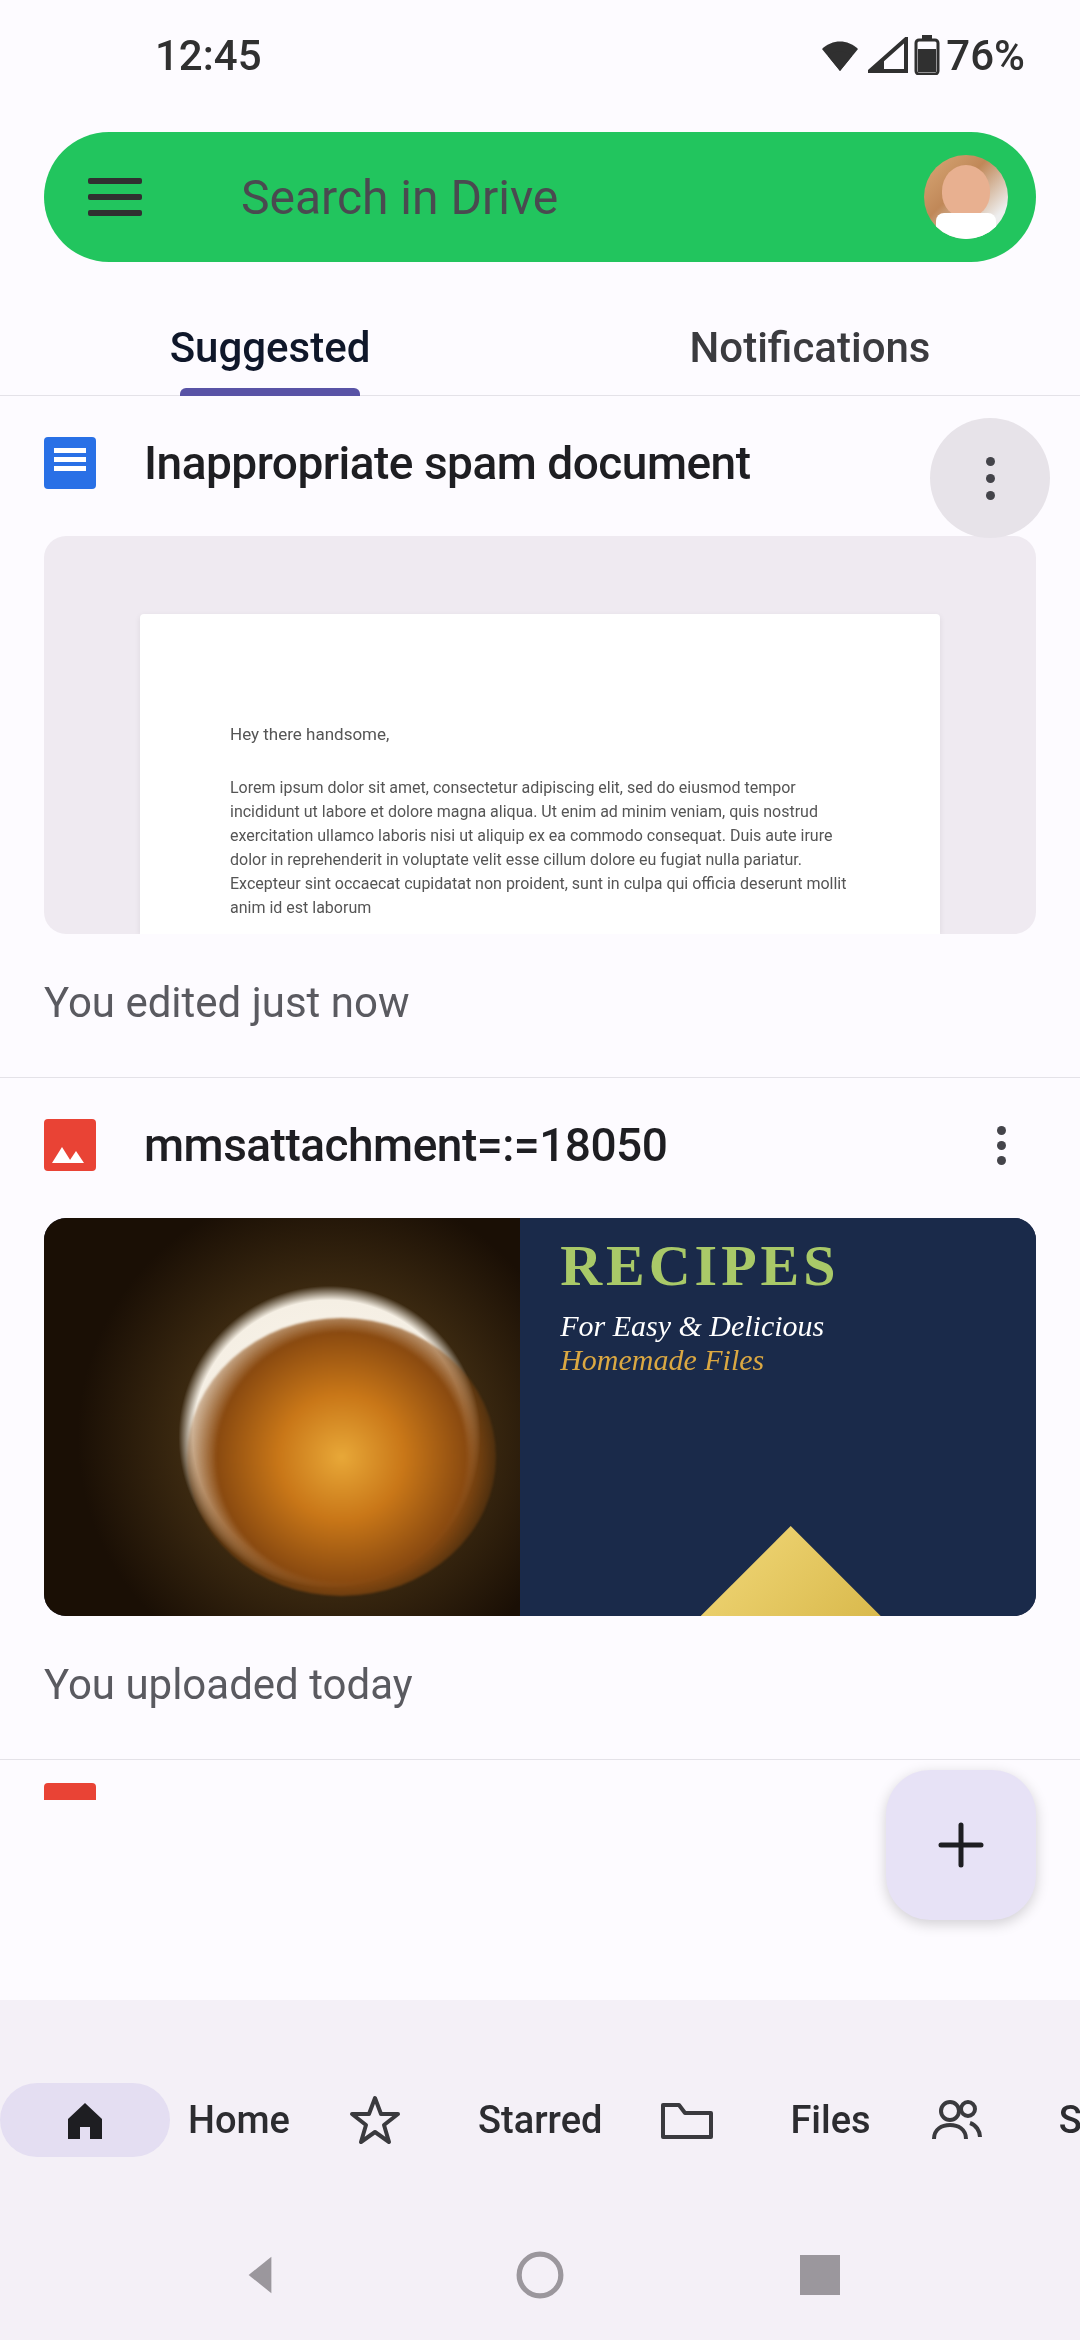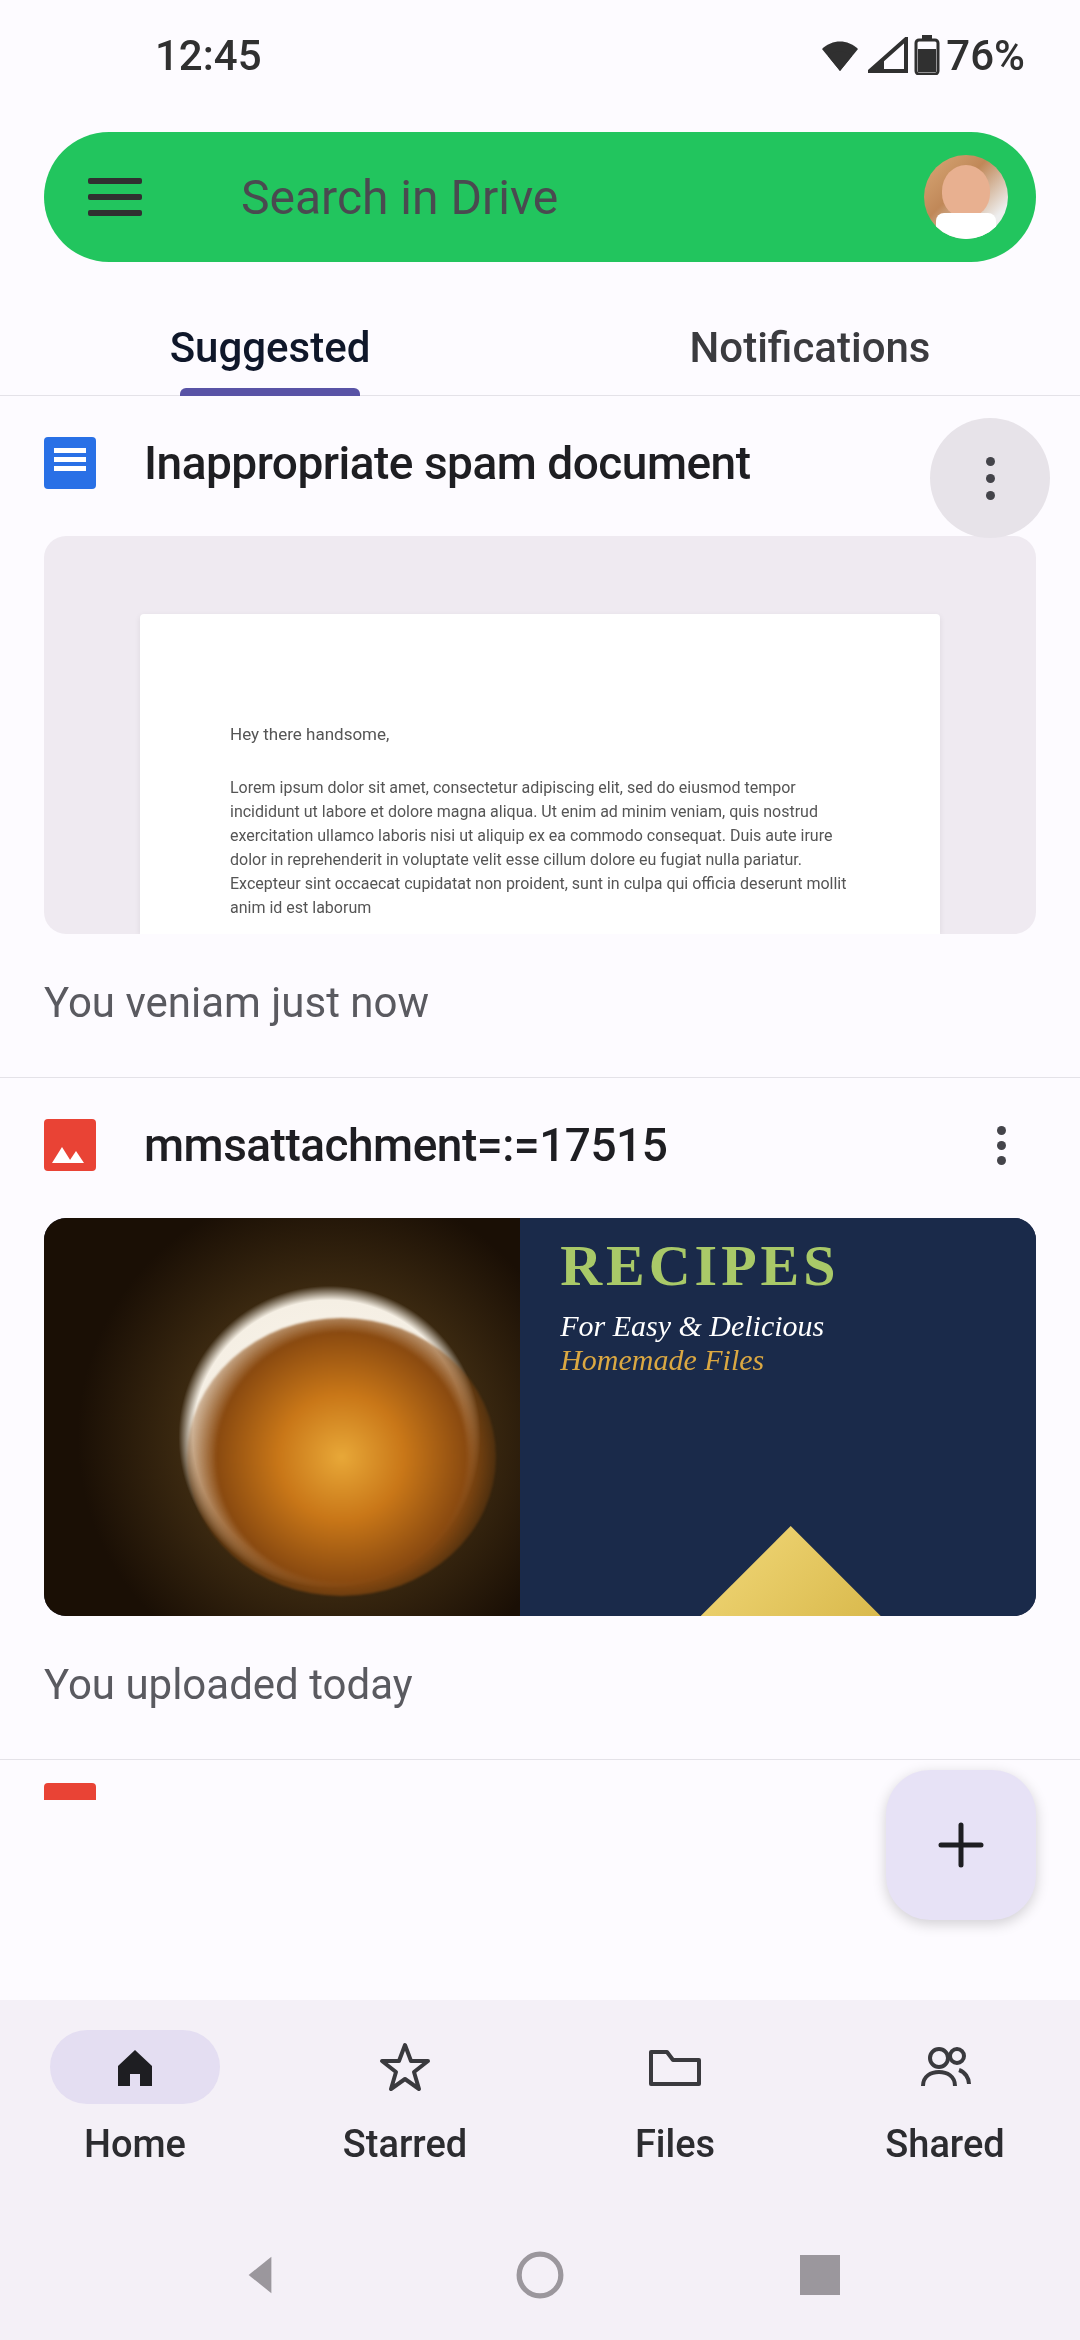--- a/index.html
+++ b/index.html
@@ -198,7 +198,7 @@
         <div class="body">Lorem ipsum dolor sit amet, consectetur adipiscing elit, sed do eiusmod tempor incididunt ut labore et dolore magna aliqua. Ut enim ad minim veniam, quis nostrud exercitation ullamco laboris nisi ut aliquip ex ea commodo consequat. Duis aute irure dolor in reprehenderit in voluptate velit esse cillum dolore eu fugiat nulla pariatur. Excepteur sint occaecat cupidatat non proident, sunt in culpa qui officia deserunt mollit anim id est laborum</div>
       </div>
     </div>
-    <div class="item-meta">You veniam just now</div>
+    <div class="item-meta">You edited just now</div>
   </div>
 
   <div class="item">

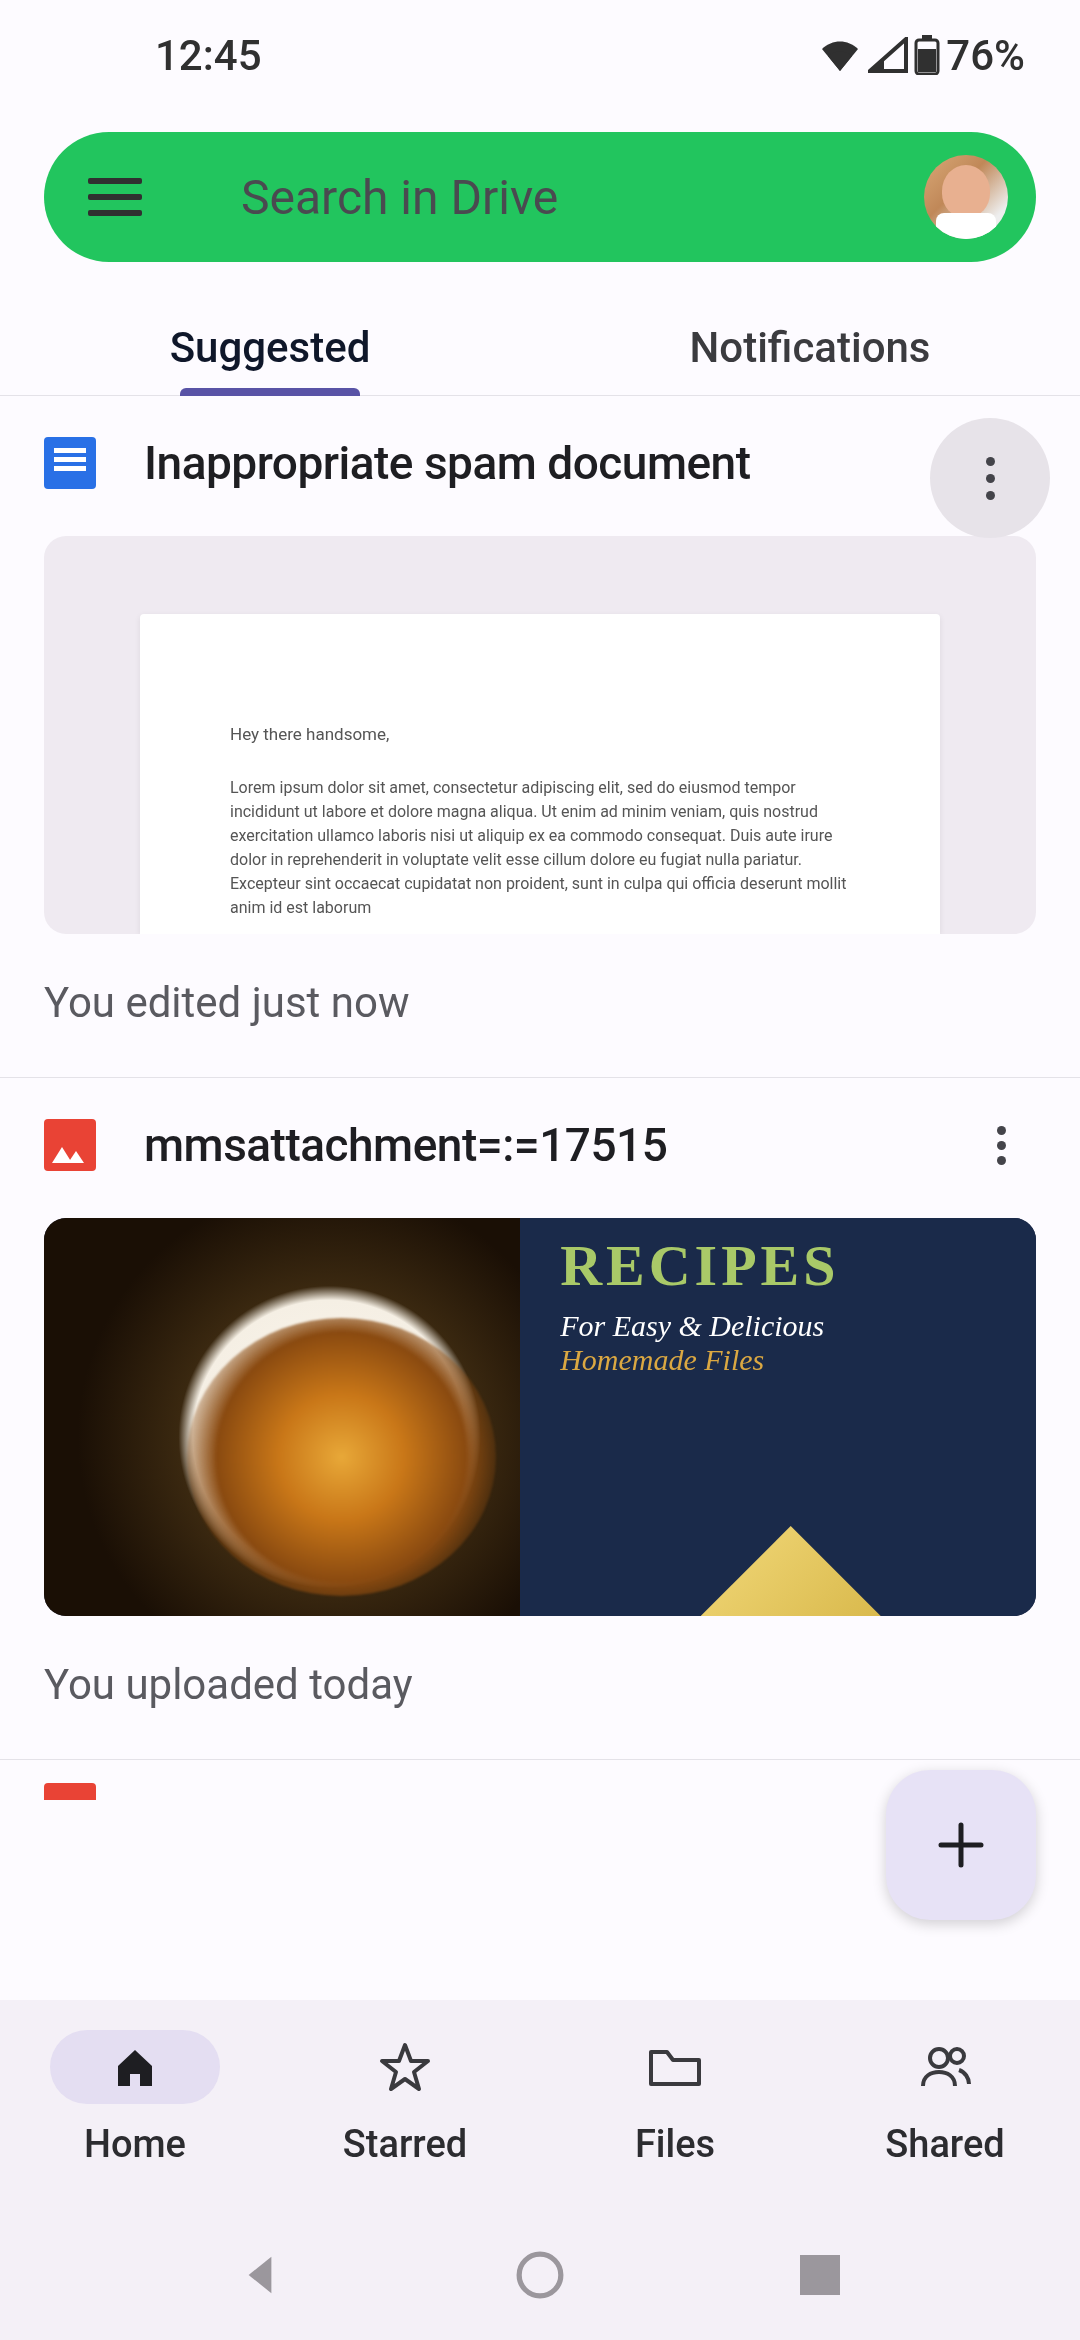--- a/index.html
+++ b/index.html
@@ -204,7 +204,7 @@
   <div class="item">
     <div class="item-header">
       <div class="file-icon img-icon"></div>
-      <div class="item-title">mmsattachment=:=17515</div>
+      <div class="item-title">mmsattachment=:=18050</div>
       <div class="more-btn">
           <span></span>
           <span></span>

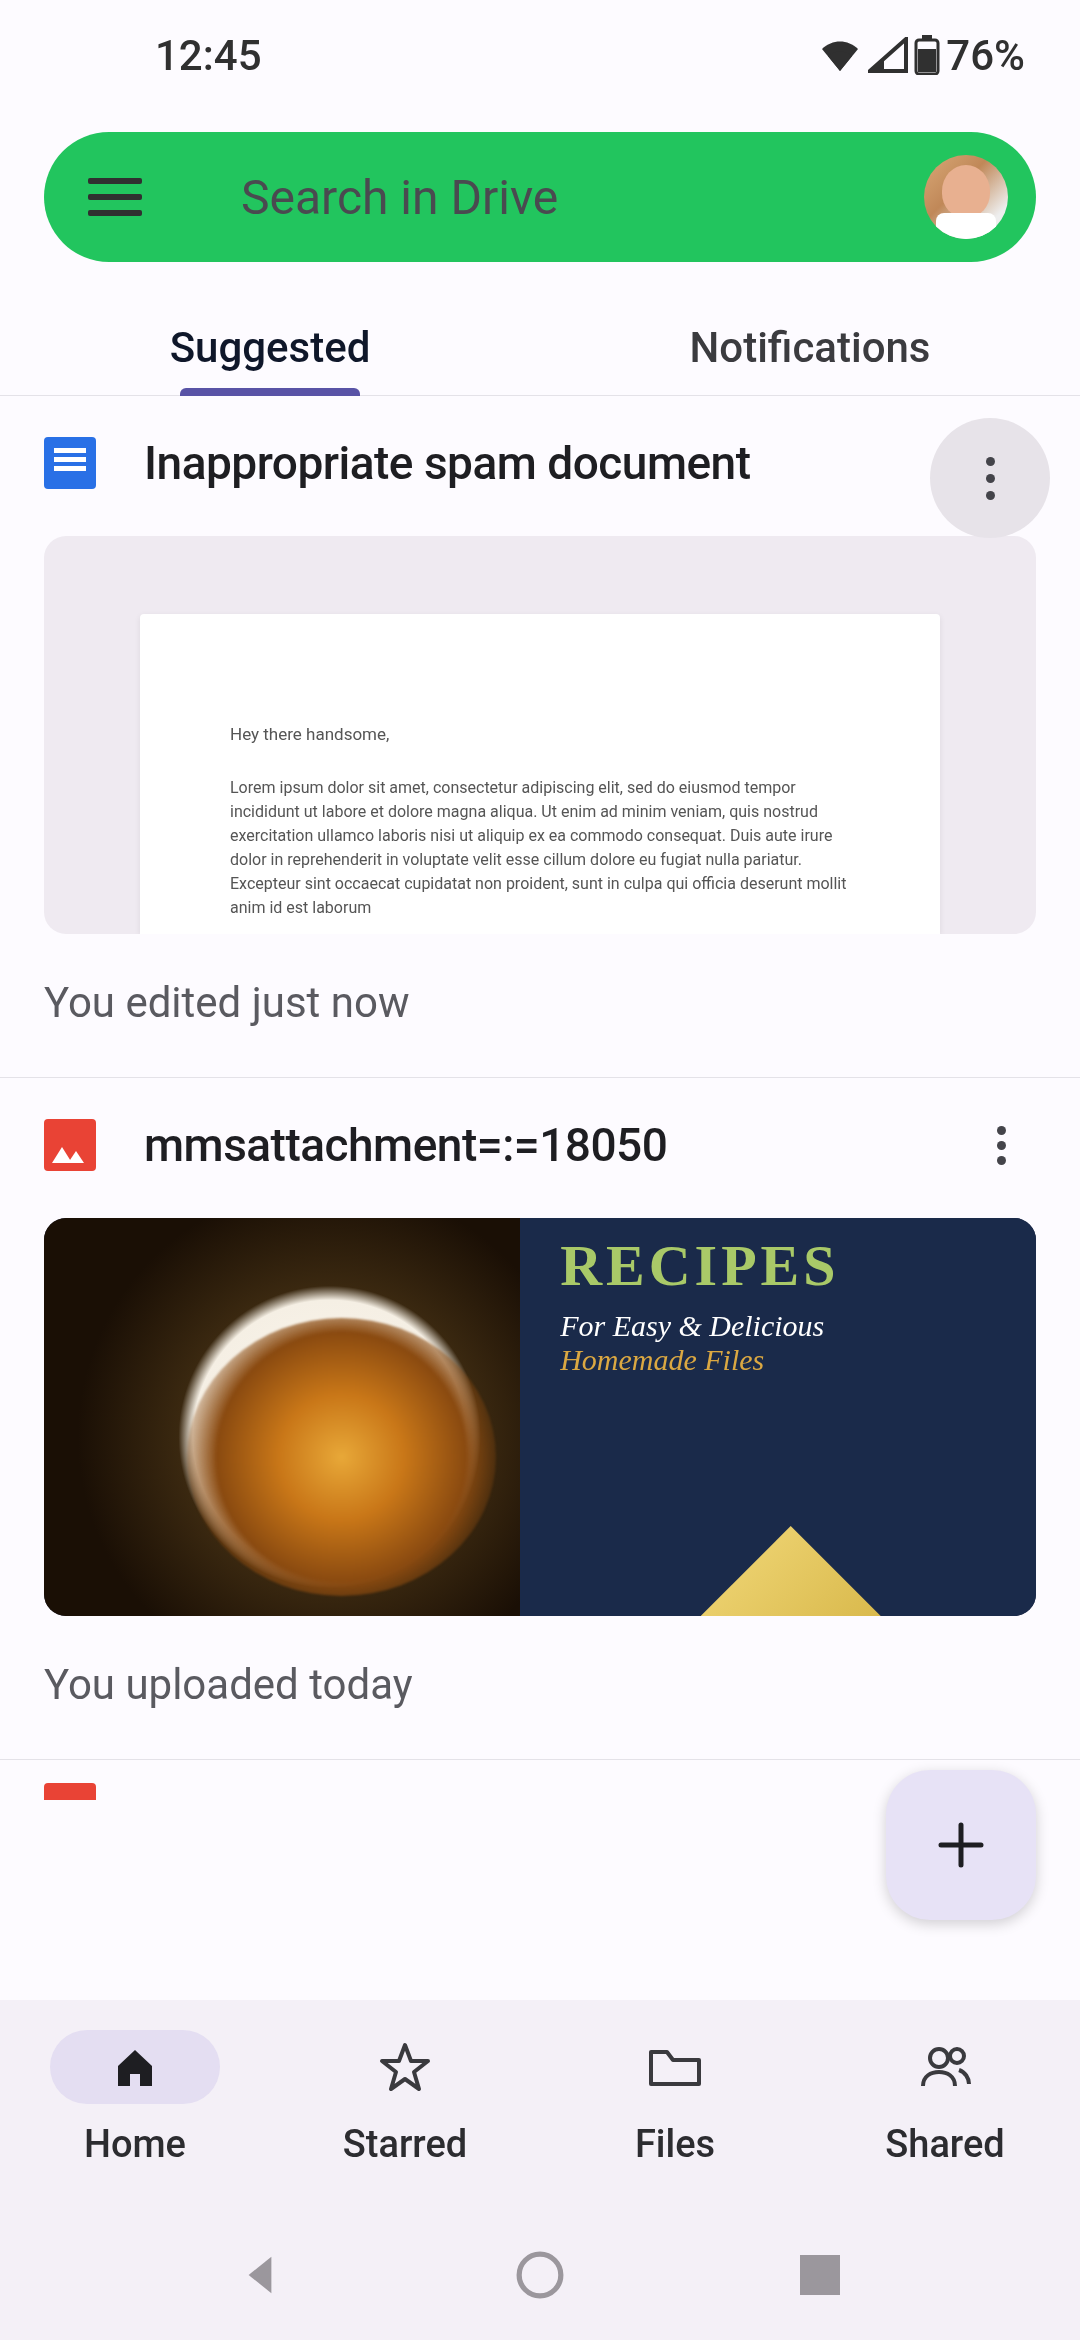--- a/index.html
+++ b/index.html
@@ -128,7 +128,7 @@
     display: flex;
     padding-top: 30px;
   }
-  .nav-item { flex:1; display:flex; flex-direction:column; align-items:center; gap:18px; cursor:pointer; }
+  .nav-item { flex:1; display:flex; flex-direction:row; align-items:center; gap:18px; cursor:pointer; }
   .nav-icon-wrap { width: 170px; height: 74px; border-radius: 40px; display:flex; align-items:center; justify-content:center; }
   .nav-item.active .nav-icon-wrap { background:#e4def2; }
   .nav-label { font-size: 38px; font-weight: 500; color:#2c2c30; }

